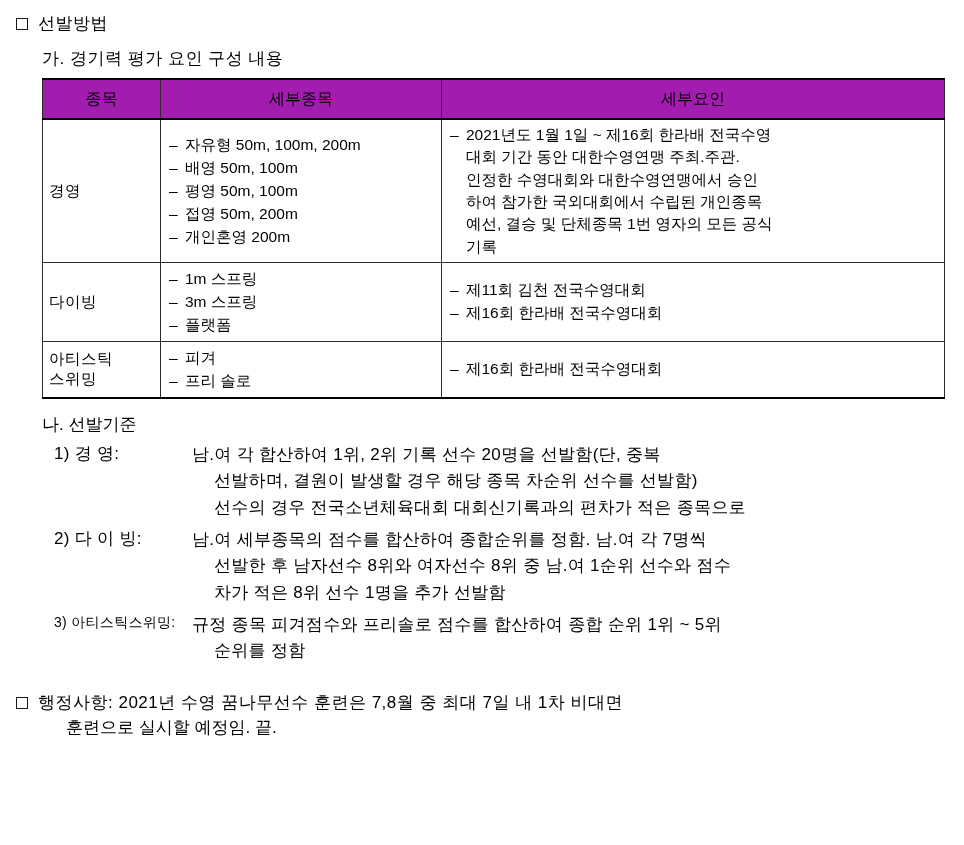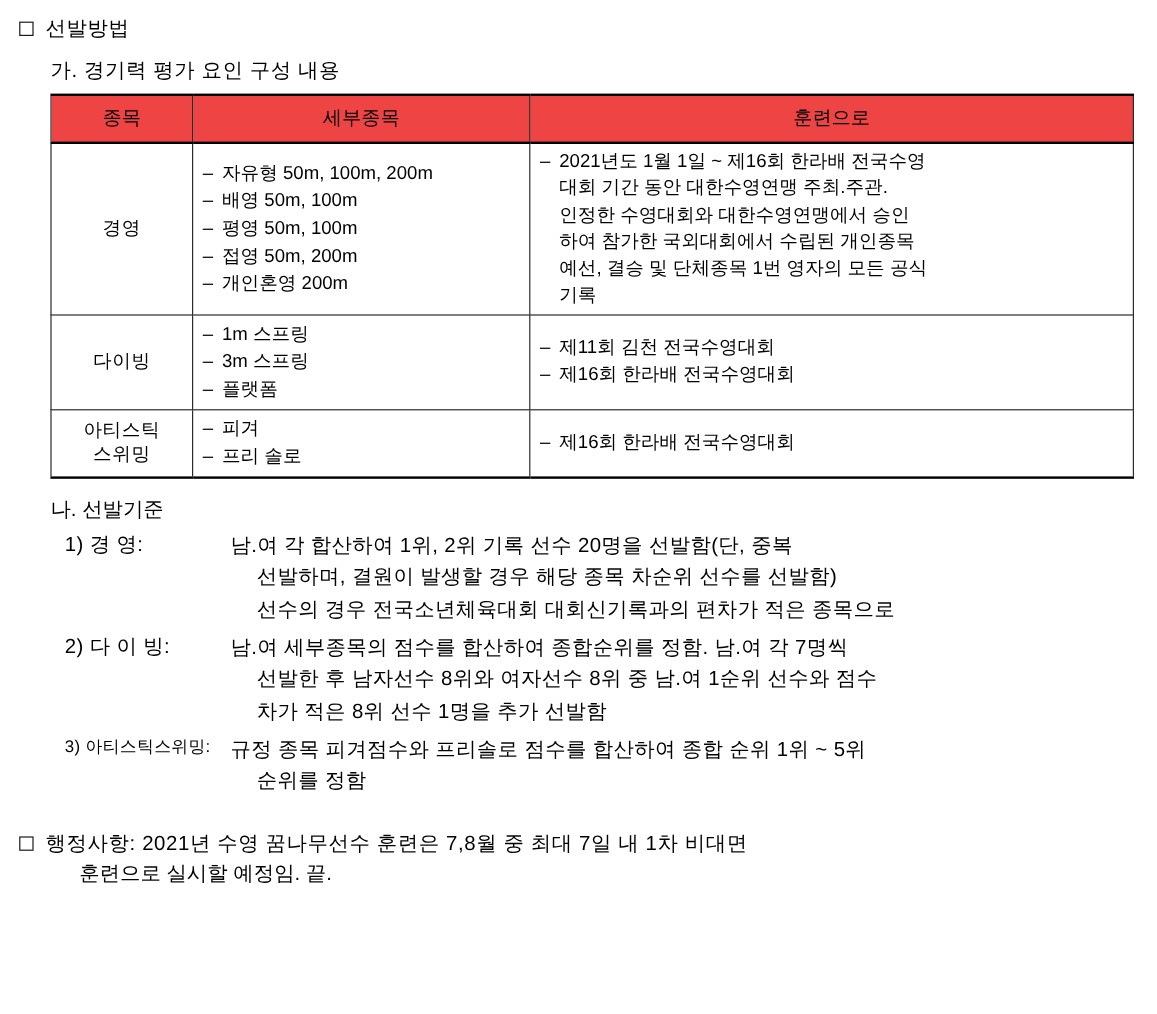--- a/index.html
+++ b/index.html
@@ -69,7 +69,7 @@
     line-height: 1.42;
   }
   table.eval thead th {
-    background: #ef4444;
+    background: #a21caf;
     text-align: center;
     font-weight: normal;
     font-size: 16px;

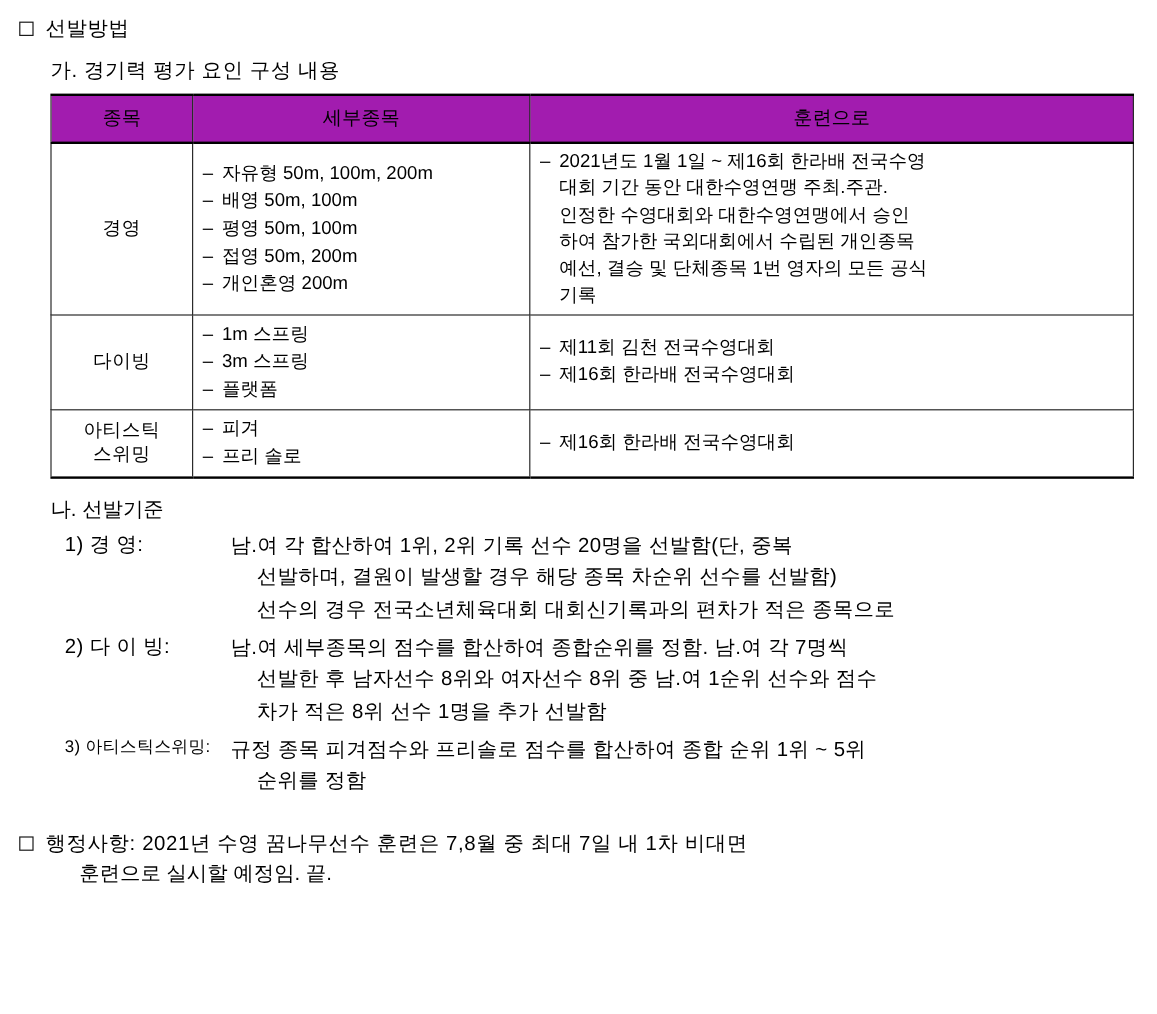--- a/index.html
+++ b/index.html
@@ -186,7 +186,7 @@
       <tr>
         <th>종목</th>
         <th>세부종목</th>
-        <th>훈련으로</th>
+        <th>세부요인</th>
       </tr>
     </thead>
     <tbody>

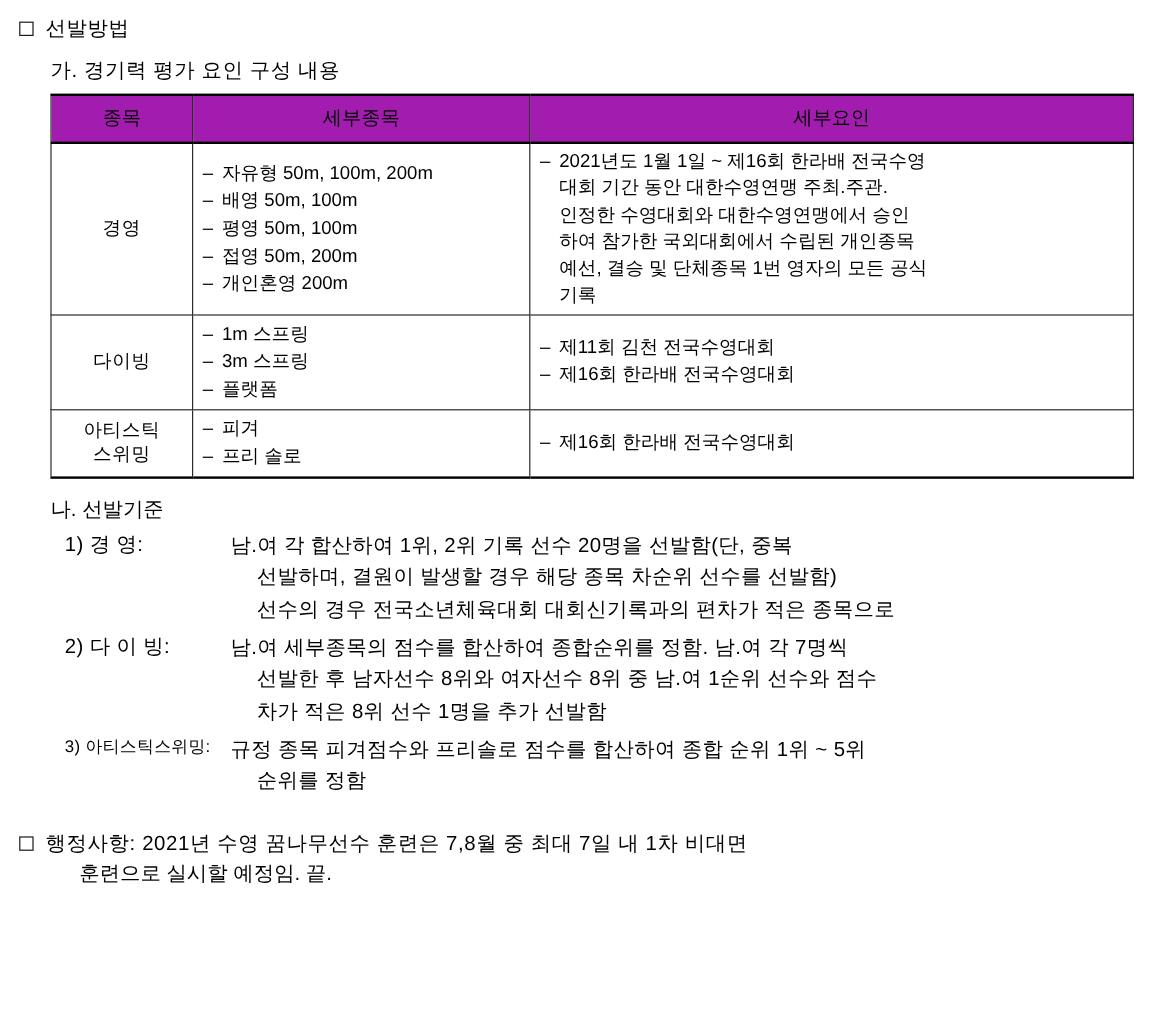--- a/index.html
+++ b/index.html
@@ -81,7 +81,7 @@
     border-bottom: 2.5px solid #000;
   }
   .cat-cell {
-    text-align: center;
+    text-align: left;
     font-size: 16px;
     letter-spacing: 0.5px;
   }

